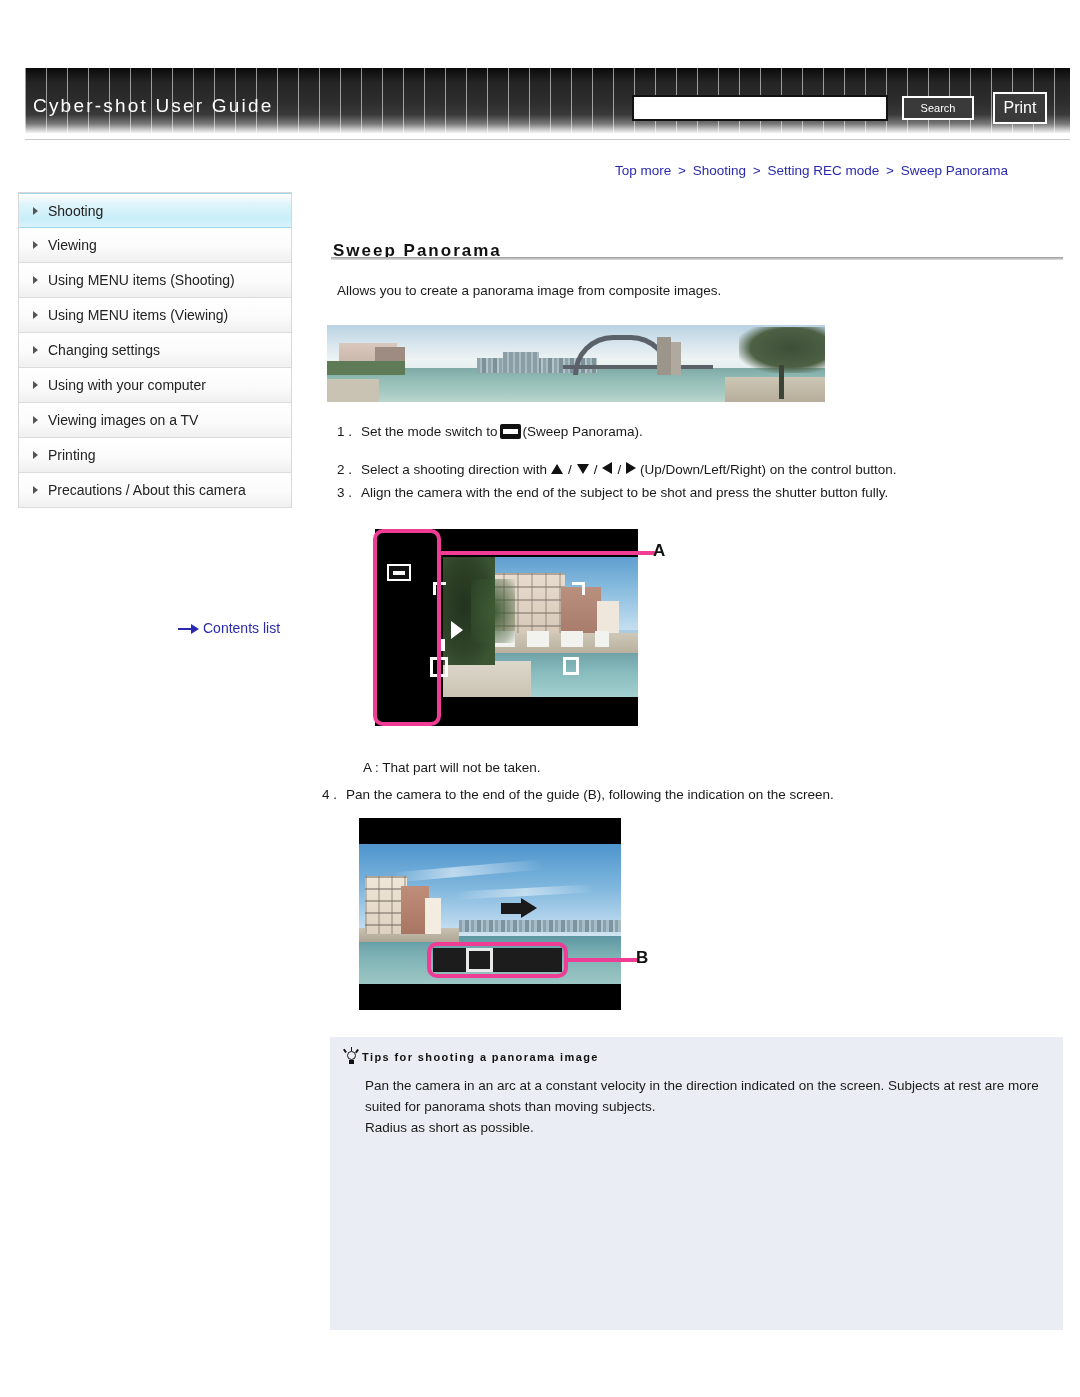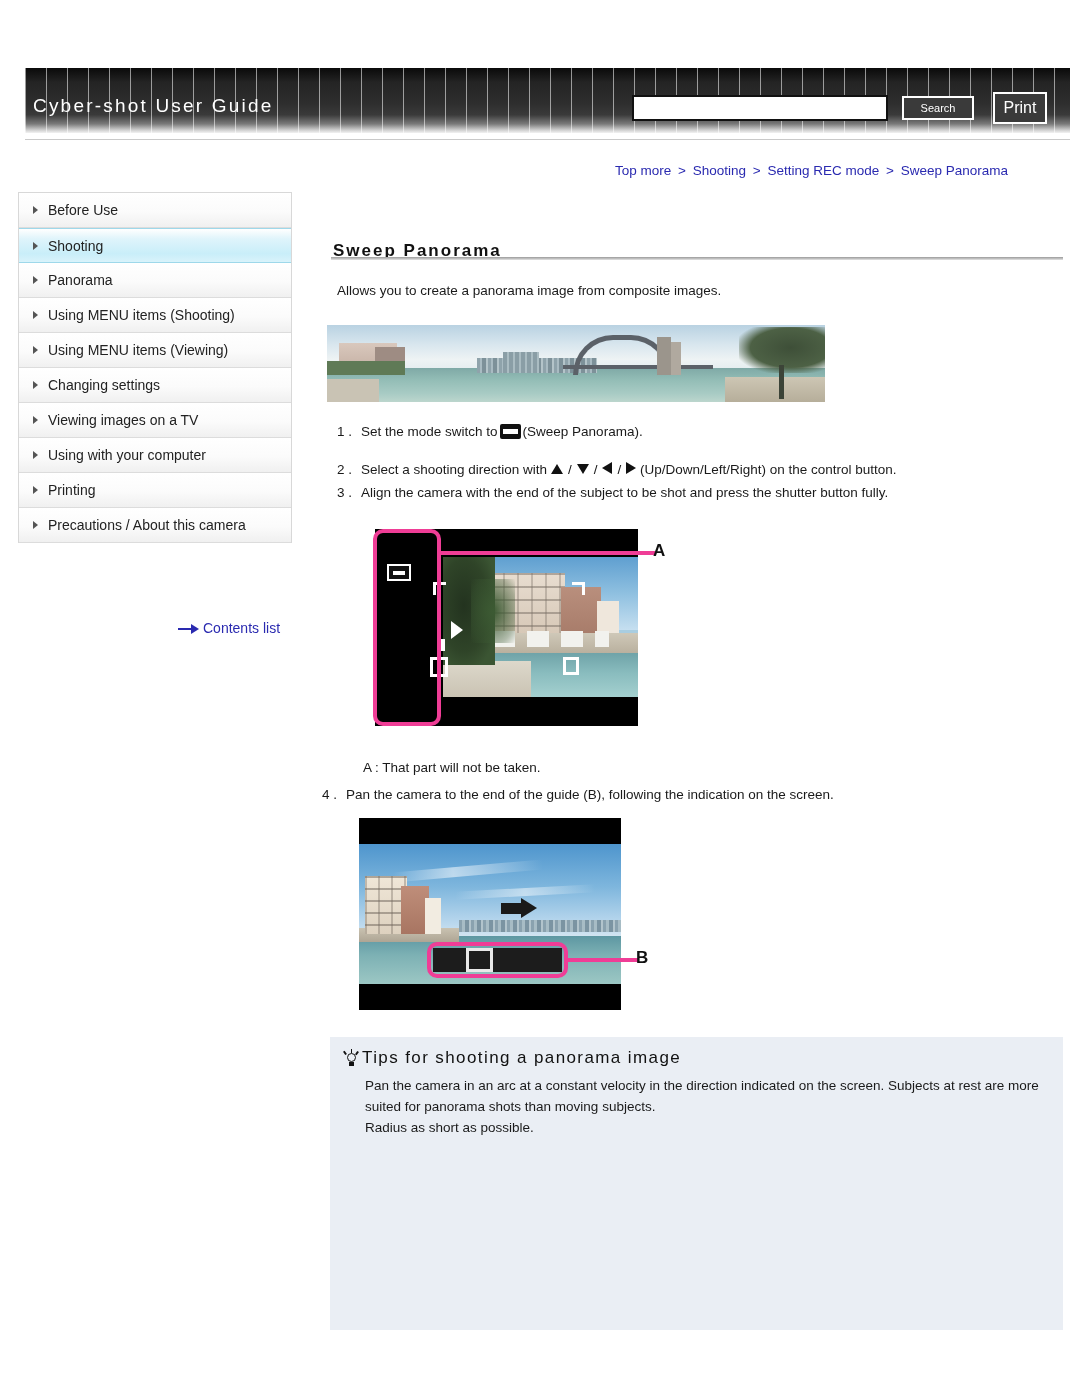--- a/index.html
+++ b/index.html
@@ -585,10 +585,6 @@
 </div>
 
 <nav id="sidebar">
-  <div class="nav-item">
-    <span class="bullet"></span>
-    <span>Before Use</span>
-  </div>
   <div class="nav-item active">
     <span class="bullet"></span>
     <span>Shooting</span>

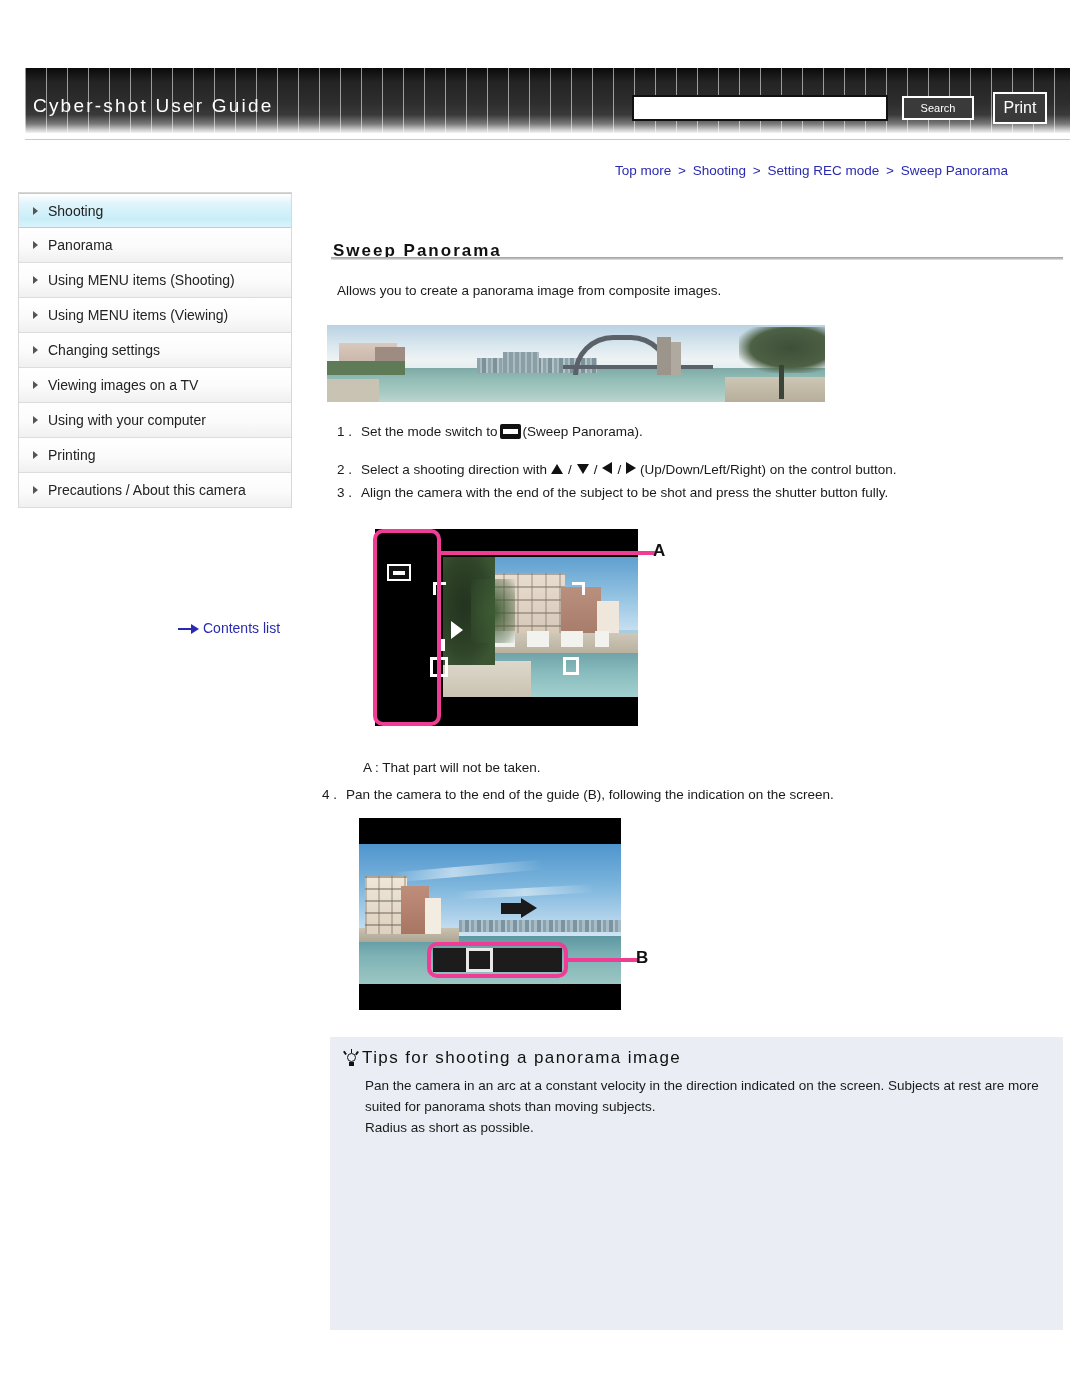--- a/index.html
+++ b/index.html
@@ -591,7 +591,7 @@
   </div>
   <div class="nav-item">
     <span class="bullet"></span>
-    <span>Panorama</span>
+    <span>Viewing</span>
   </div>
   <div class="nav-item">
     <span class="bullet"></span>

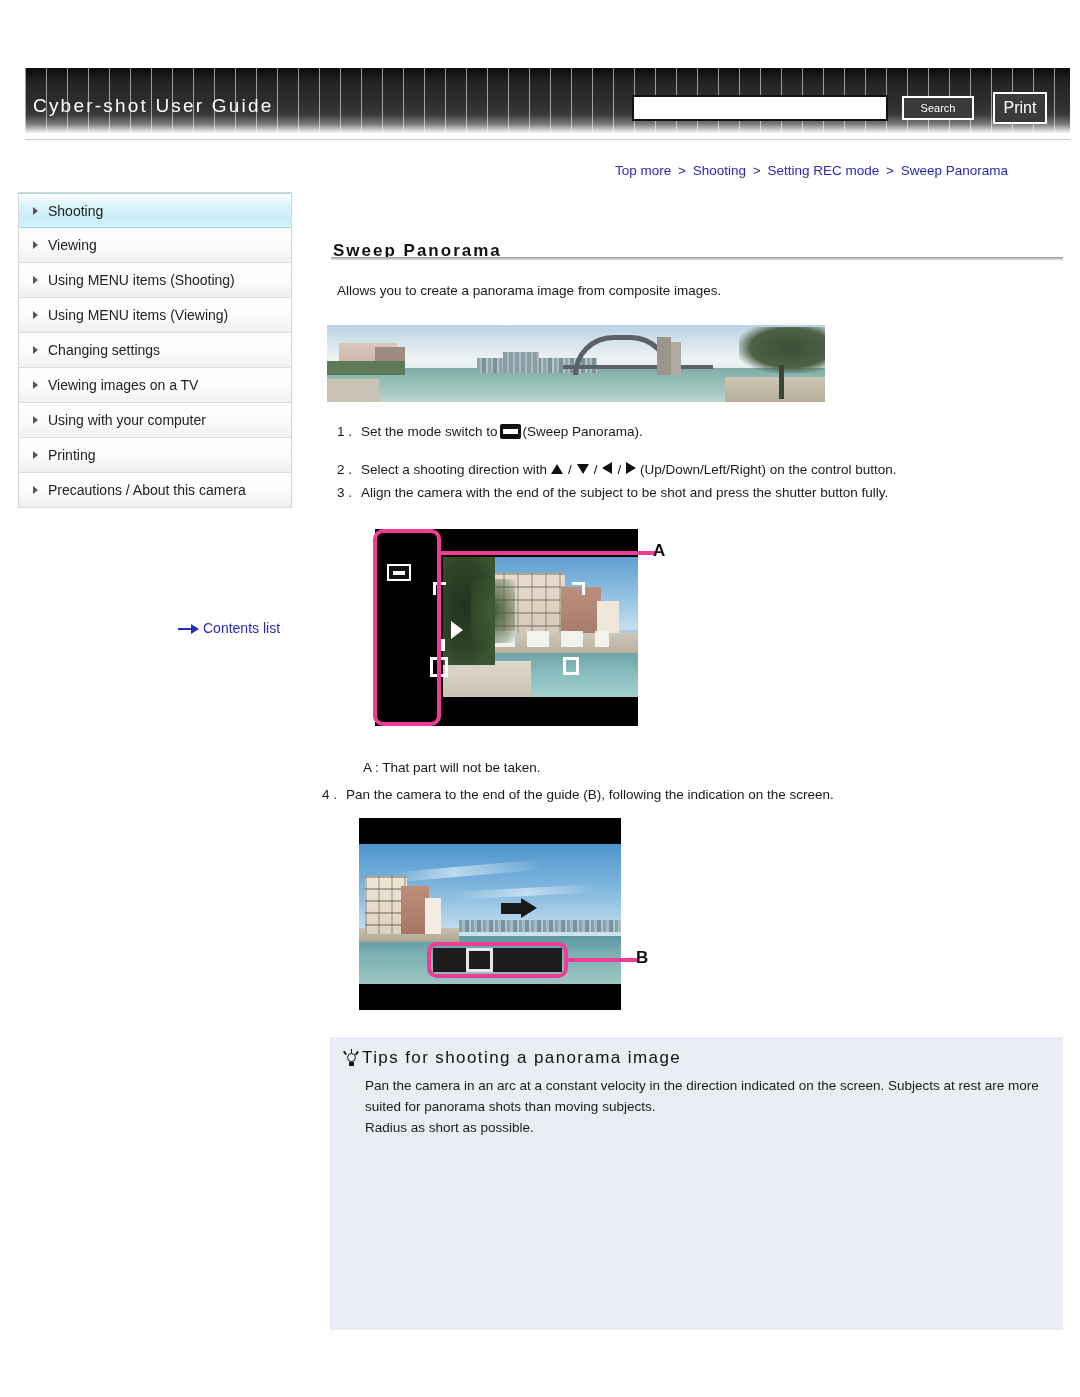--- a/index.html
+++ b/index.html
@@ -607,11 +607,11 @@
   </div>
   <div class="nav-item">
     <span class="bullet"></span>
+    <span>Using with your computer</span>
+  </div>
+  <div class="nav-item">
+    <span class="bullet"></span>
     <span>Viewing images on a TV</span>
-  </div>
-  <div class="nav-item">
-    <span class="bullet"></span>
-    <span>Using with your computer</span>
   </div>
   <div class="nav-item">
     <span class="bullet"></span>

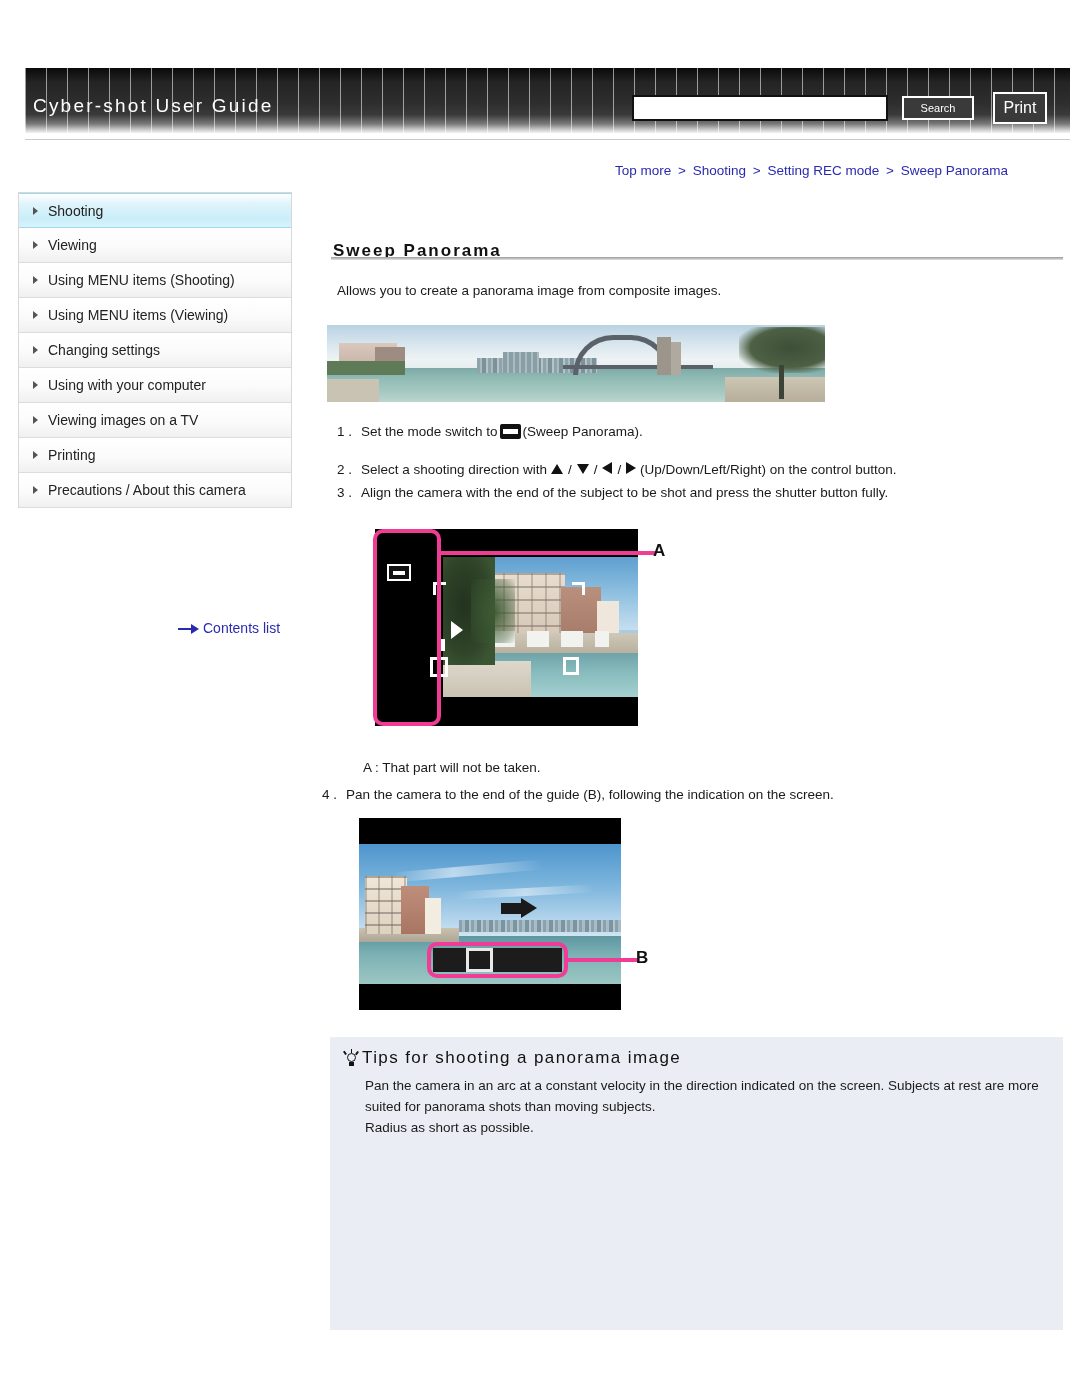--- a/index.html
+++ b/index.html
@@ -527,10 +527,11 @@
   #tips-heading {
     position: absolute;
     left: 14px; top: 11px;
-    font-size: 17px;
+    font-size: 11px;
     letter-spacing: 1.4px;
     color: #111111;
     white-space: nowrap;
+    font-weight: bold;
   }
   .bulb-icon {
     display: inline-block;

